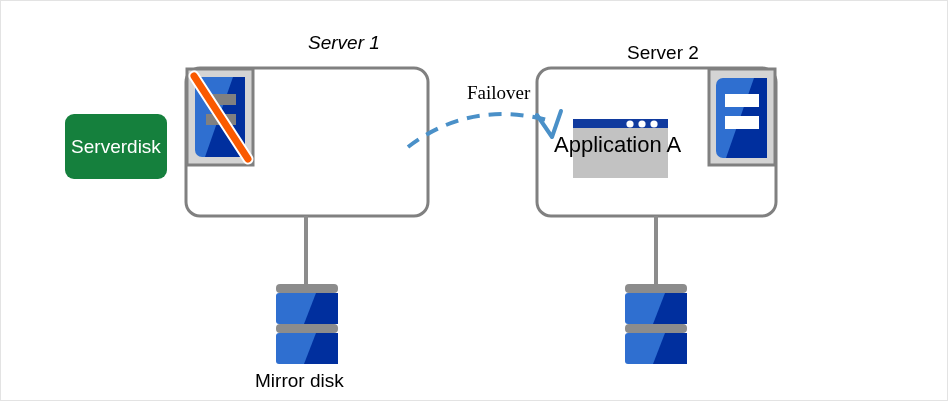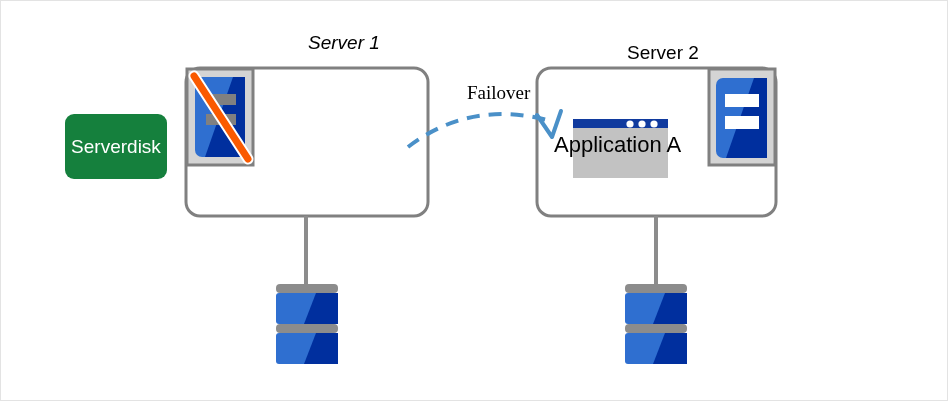--- a/index.html
+++ b/index.html
@@ -132,6 +132,7 @@
 
   <div class="lbl" id="application-label">Application A</div>
 
+  <div class="lbl" id="mirrordisk-label">Mirror disk</div>
 
   <div id="server-down-badge">
     <span>Server</span>

